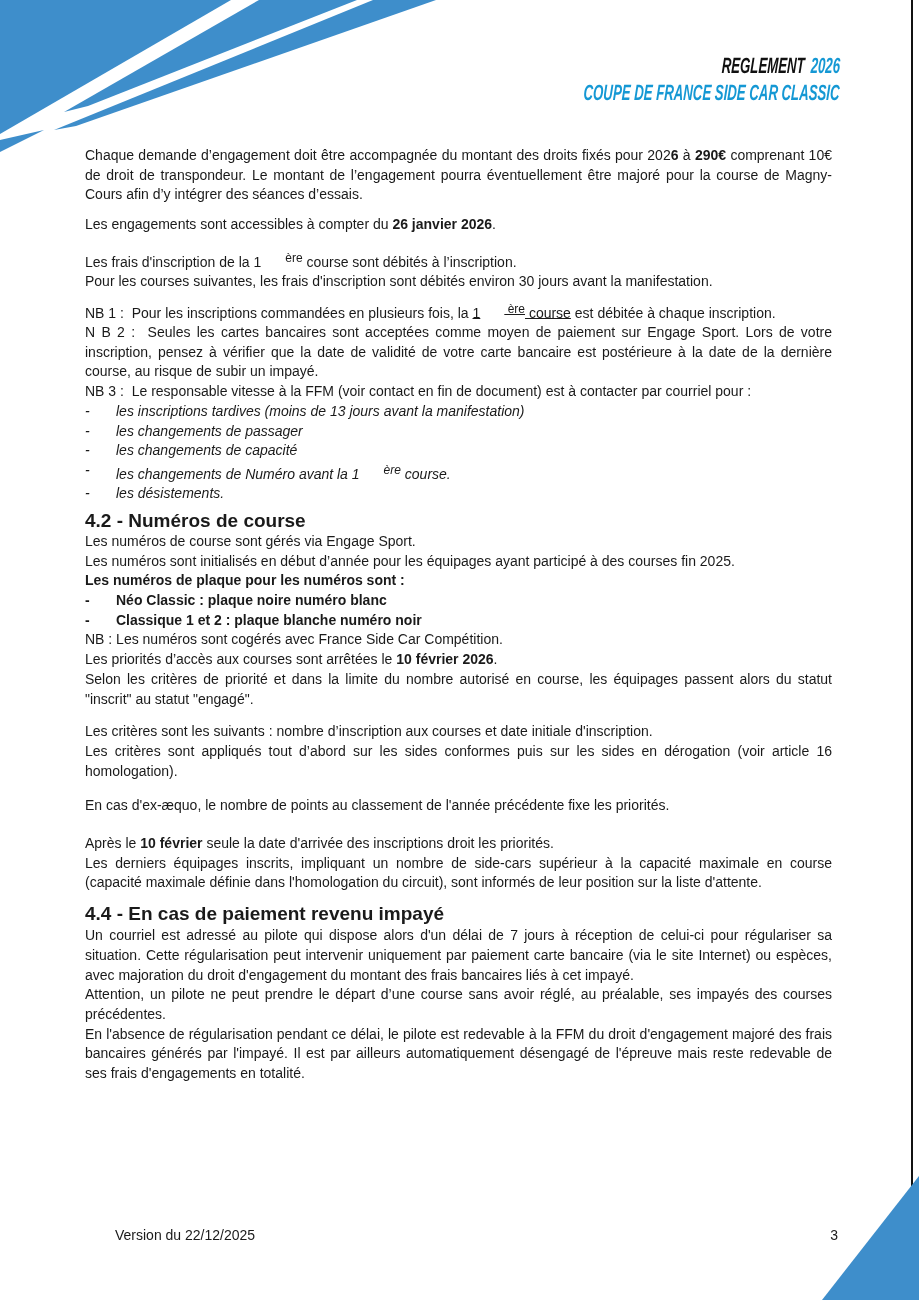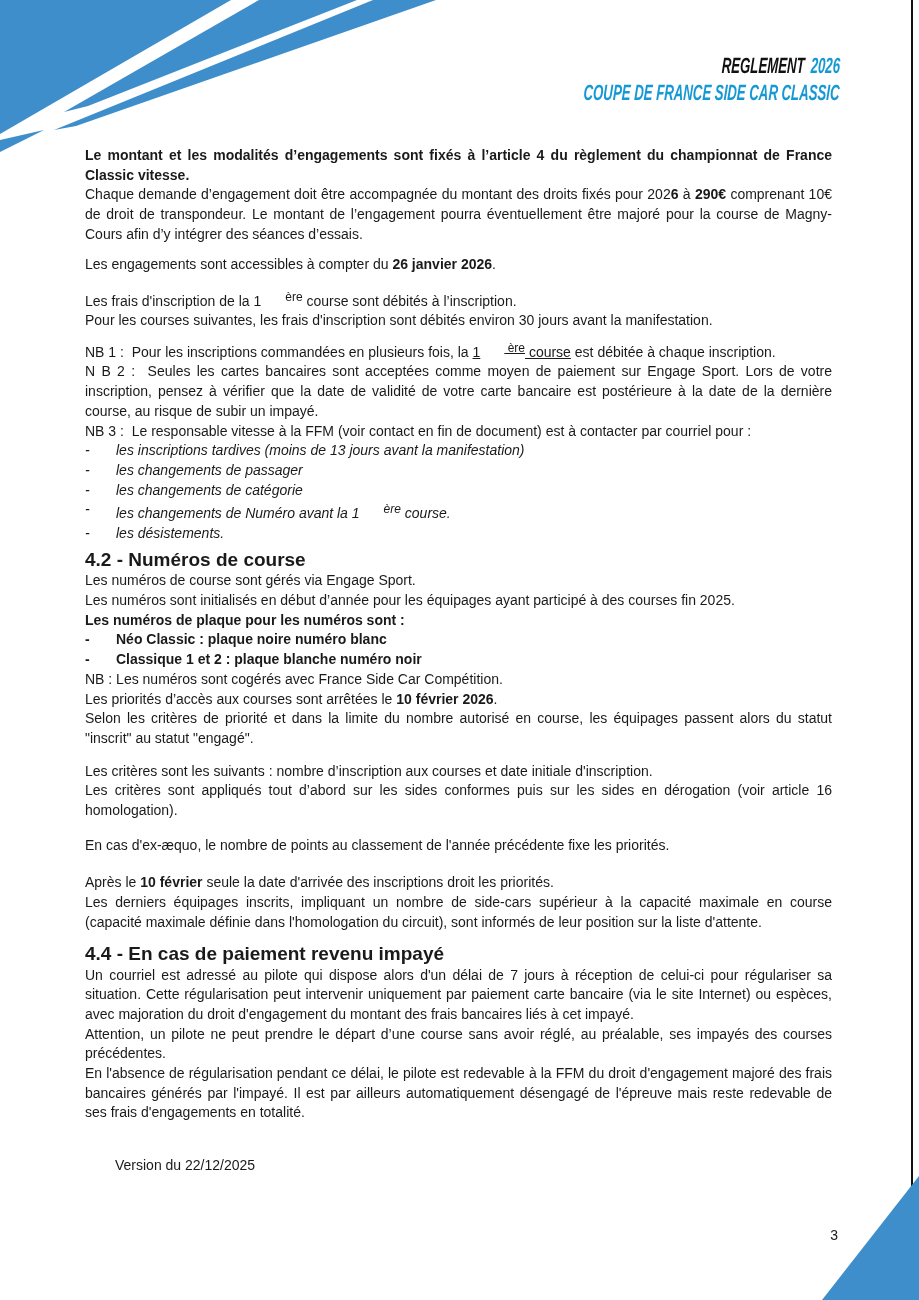--- a/index.html
+++ b/index.html
@@ -78,7 +78,6 @@
   </div>
 
   <div class="content">
-    <p class="just"><span class="sb">Le montant et les modalités d’engagements sont fixés à l’article 4 du règlement du championnat de France Classic vitesse.</span></p>
     <p class="just"><span>Chaque demande d’engagement doit être accompagnée du montant des droits fixés pour 202</span><span class="sb">6</span><span> à </span><span class="sb">290€</span><span> comprenant 10€ de droit de transpondeur. Le montant de l’engagement pourra éventuellement être majoré pour la course de Magny-Cours afin d’y intégrer des séances d’essais.</span></p>
     <p class="mt10"><span>Les engagements sont accessibles à compter du </span><span class="sb">26 janvier 2026</span><span>.</span></p>
     <p class="mt14"><span>Les frais d'inscription de la 1</span><span class="sp">ère</span><span> course sont débités à l’inscription.</span></p>

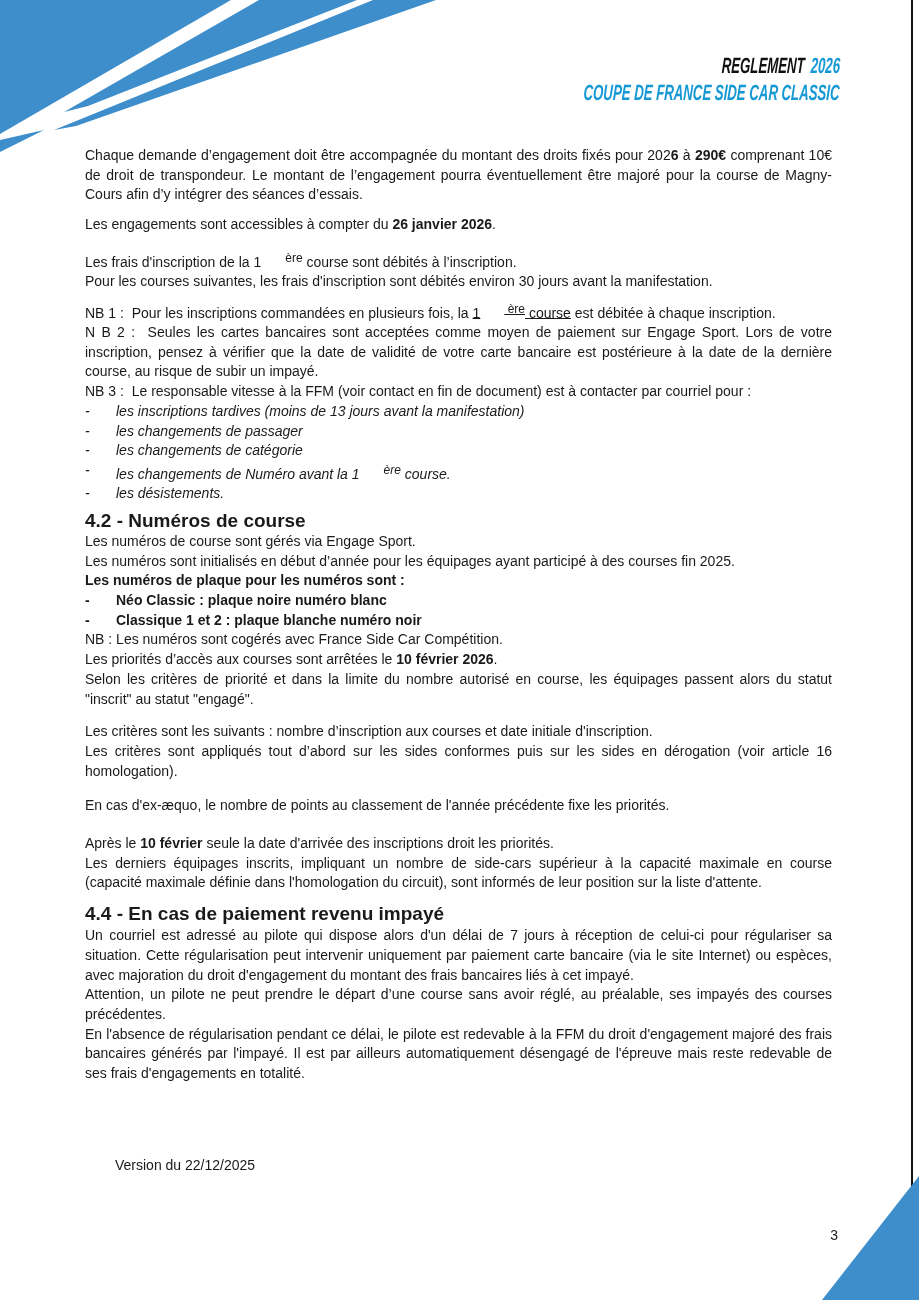--- a/index.html
+++ b/index.html
@@ -95,7 +95,7 @@
       </div>
     <div class="li ital blk">
         <span class="dash">-</span>
-        <span><span class="si">les changements de catégorie</span></span>
+        <span><span class="si">les changements de capacité</span></span>
       </div>
     <div class="li ital blk">
         <span class="dash">-</span>

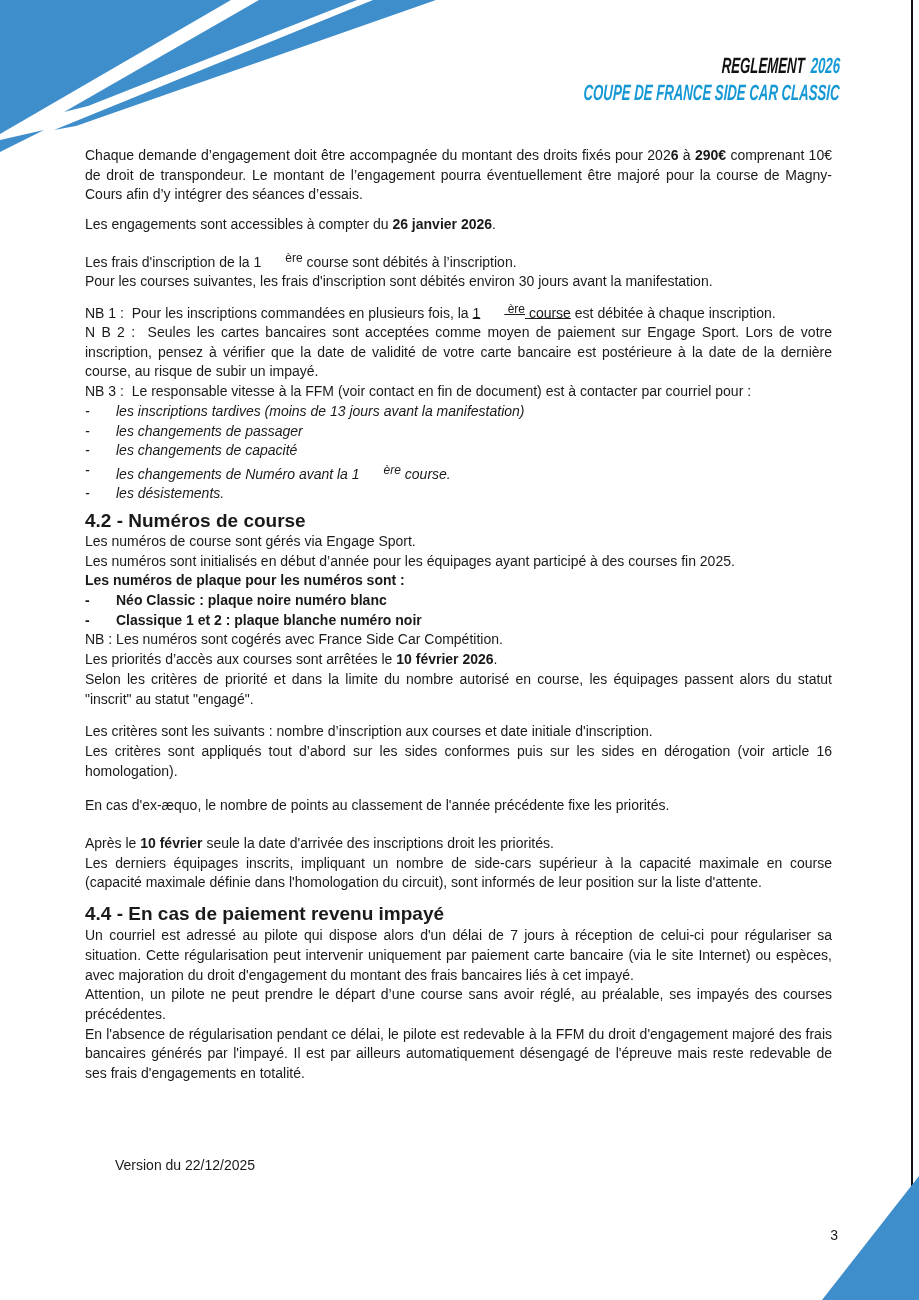--- a/index.html
+++ b/index.html
@@ -51,7 +51,7 @@
   .li.ital{font-style:italic;}
   .li.boldli{font-weight:bold;}
   
-  .footer-version{position:absolute;left:115px;top:1157px;font-size:14px;text-align:right;}
+  .footer-version{position:absolute;left:115px;top:1227px;font-size:14px;text-align:right;}
   .footer-page{position:absolute;right:81px;top:1227px;font-size:14px;}
 </style>
 </head>

